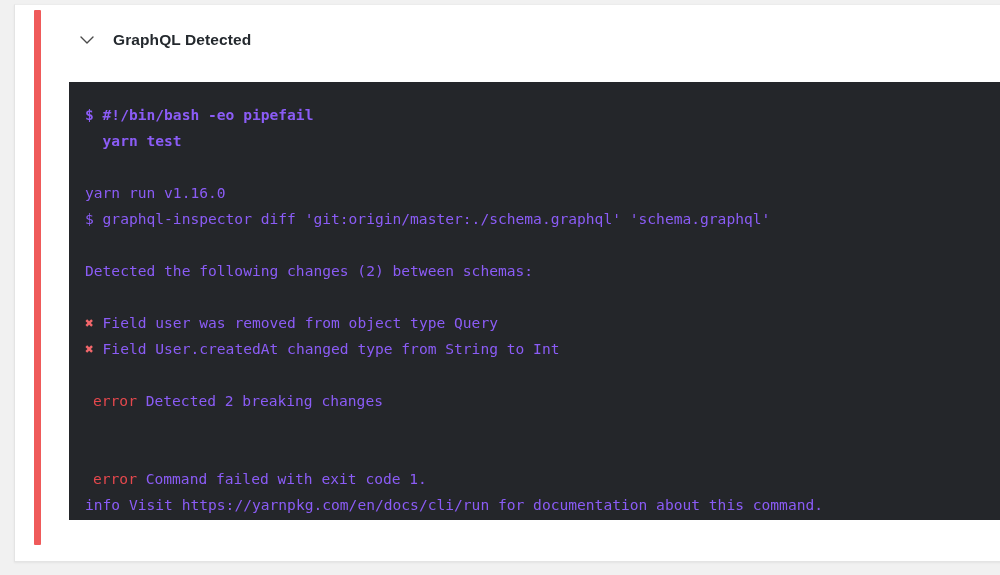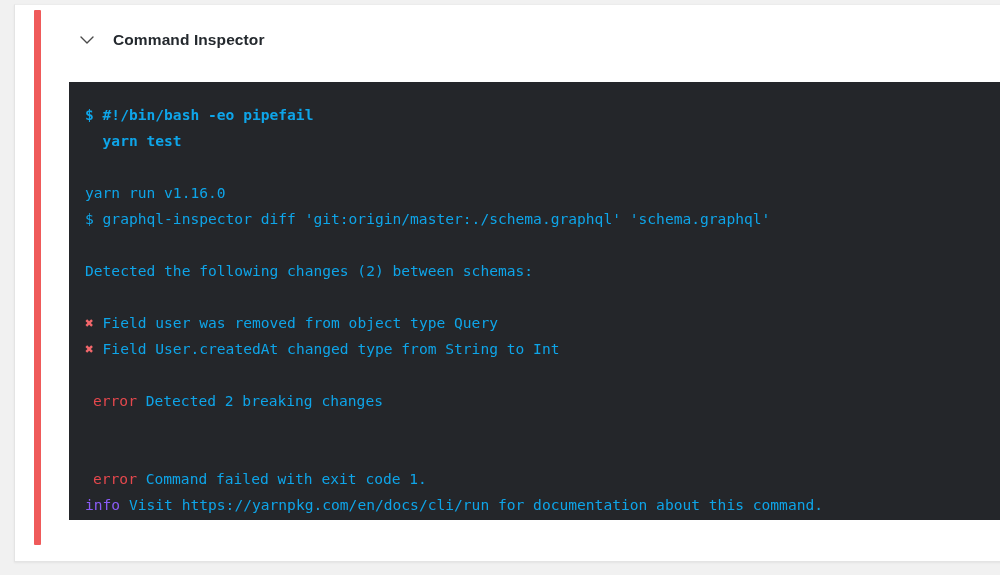--- a/index.html
+++ b/index.html
@@ -123,7 +123,7 @@
           <path d="M5 8 L11 14 L17 8" fill="none" stroke="#4a4a4a" stroke-width="1.4" stroke-linecap="round" stroke-linejoin="round"></path>
         </svg>
       </span>
-      <span id="job-title">Command Inspector</span>
+      <span id="job-title">GraphQL Detected</span>
     </div>
 
     <div id="terminal">

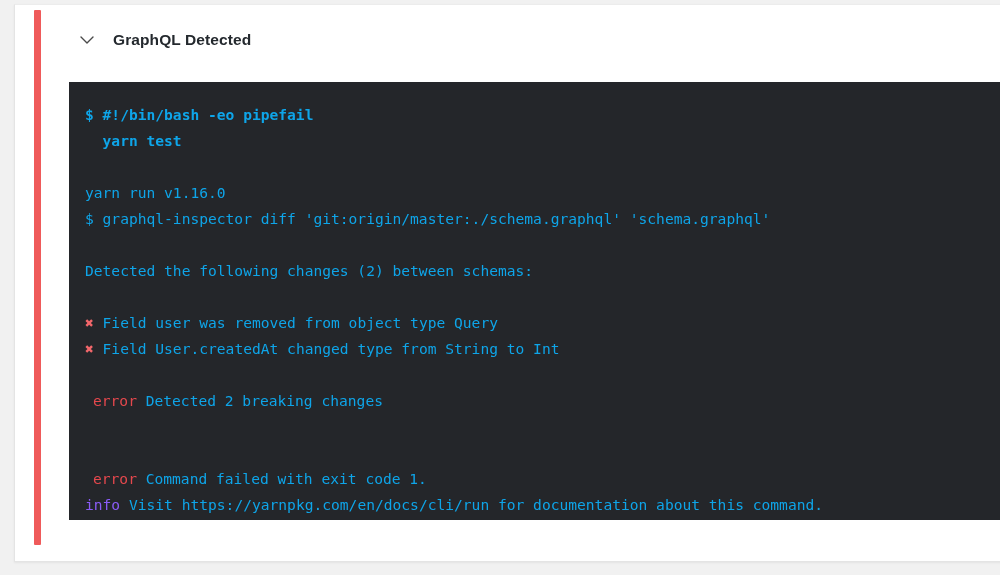--- a/index.html
+++ b/index.html
@@ -103,7 +103,7 @@
   .tline.bold { font-weight: bold; }
 
   .seg { white-space: pre; }
-  .seg-default { color: #0ea5e9; }
+  .seg-default { color: #8b5cf6; }
   .seg-error   { color: #e5484d; margin-left: 8px; }
   .seg-info    { color: #8b5cf6; margin-top: 28px; }
   .seg-cross   { color: #f2676b; font-weight: bold; }

